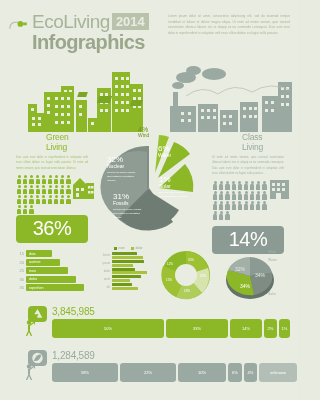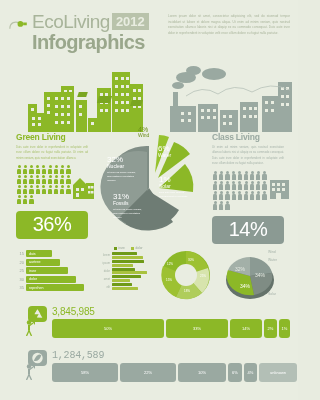--- a/index.html
+++ b/index.html
@@ -145,7 +145,7 @@
       <div class="logo-text">
         <div class="logo-line1">
           <span class="eco">EcoLiving</span>
-          <span class="year-badge">2012</span>
+          <span class="year-badge">2014</span>
         </div>
         <div class="logo-line2">Infographics</div>
       </div>

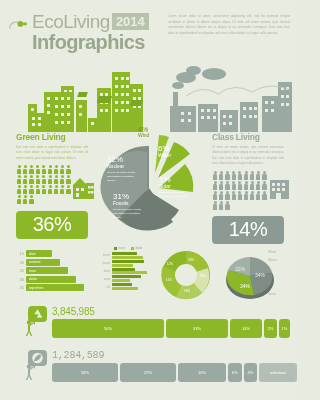--- a/index.html
+++ b/index.html
@@ -42,7 +42,7 @@
   
   .cols { position: relative; height: 112px; }
   .col { position: absolute; top: 0; }
-  .col-title { font-size: 8.5px; font-weight: 700; letter-spacing: -0.2px; }
+  .col-title { font-size: 8.5px; font-weight: 400; letter-spacing: -0.2px; margin-left: 30px; }
   .green-title { color: #8cb827; }
   .gray-title { color: #9aa9a1; }
   .col-para { font-size: 2.8px; line-height: 1.9; margin-top: 3px; text-align: justify; }

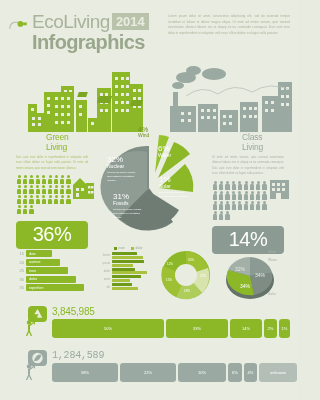--- a/index.html
+++ b/index.html
@@ -431,7 +431,7 @@
         <rect x="16" y="17" width="2.5" height="2.5" fill="#e9ede1"></rect>
         <rect x="19" y="17" width="2.5" height="2.5" fill="#e9ede1"></rect>
       </svg>
-      <div class="pct-box green-box" style="margin-top:6px; width:72px;">36%</div>
+      <div class="pct-box green-box" style="margin-top:0; width:72px;">36%</div>
     </div>
 
     <div class="col" style="left:212px; width:72px;">

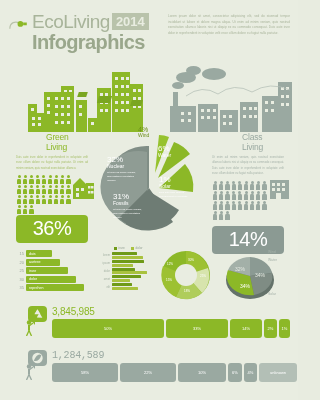--- a/index.html
+++ b/index.html
@@ -95,7 +95,7 @@
   .stat { position: absolute; left: 0; width: 298px; }
   .stat-num { font-size: 10px; letter-spacing: -0.2px; }
   .stat-green { color: #8cb827; }
-  .stat-gray { color: #9aa9a1; font-family: Liberation Mono, monospace; }
+  .stat-gray { color: #9aa9a1; }
   .seg-row { display: flex; gap: 2px; margin-top: 2px; }
   .seg {
     height: 19px; border-radius: 3px; display: flex;

